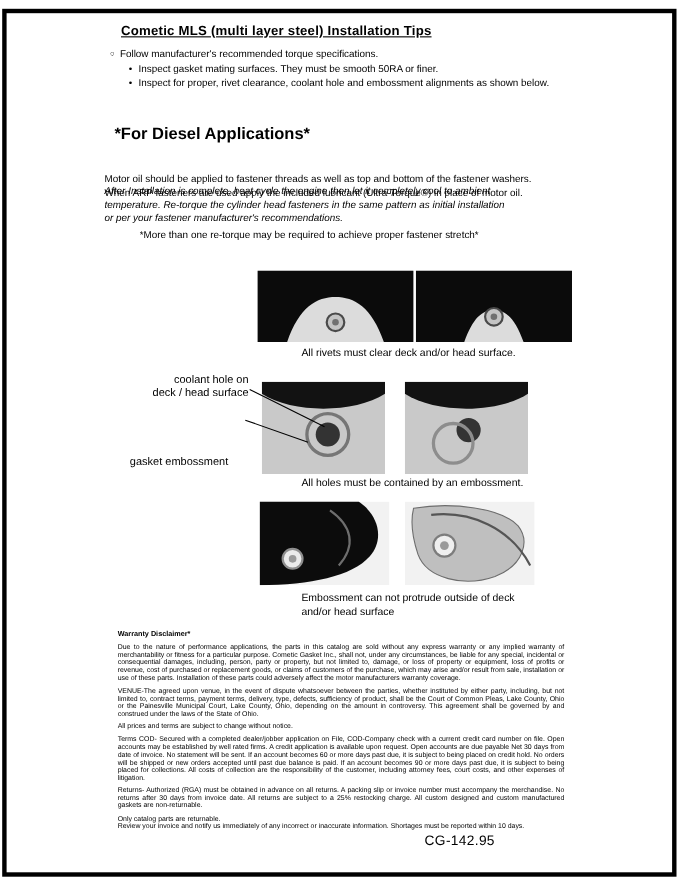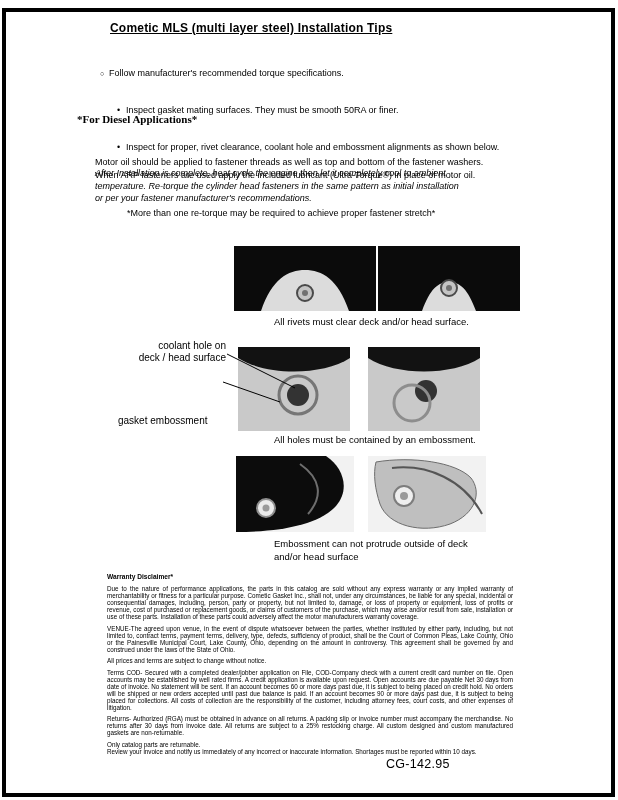--- a/index.html
+++ b/index.html
@@ -14,7 +14,7 @@
     text-decoration:underline; letter-spacing:0.2px;
   }
   .tips { position:absolute; left:100px; top:43px; }
-  .tip { display:flex; align-items:flex-start; font-size:9px; line-height:13px;margin-top:24px; }
+  .tip { display:flex; align-items:flex-start; font-size:9px; line-height:13px; }
   .tip .m1 { flex:none; width:9px; text-align:left; font-size:7px; line-height:13px; }
   .tip.sub { margin-left:17px; }
   .tip.sub .m1 { font-size:9px; }

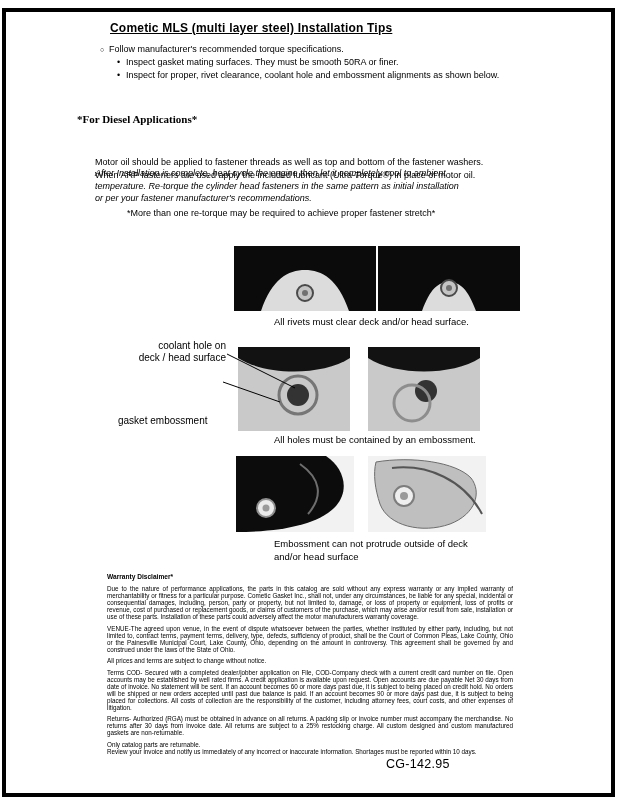--- a/index.html
+++ b/index.html
@@ -18,7 +18,7 @@
   .tip .m1 { flex:none; width:9px; text-align:left; font-size:7px; line-height:13px; }
   .tip.sub { margin-left:17px; }
   .tip.sub .m1 { font-size:9px; }
-  .diesel-heading { position:absolute; left:77px; top:113px; font-size:11px; font-weight:bold;font-family:Liberation Serif, serif; }
+  .diesel-heading { position:absolute; left:104px; top:113px; font-size:15px; font-weight:bold; }
   .para { position:absolute; left:95px; font-size:9px; line-height:12.6px; white-space:pre-line; }
   .para1 { top:131px;margin-top:25px; }
   .para2 { top:167px;font-style:italic; }

